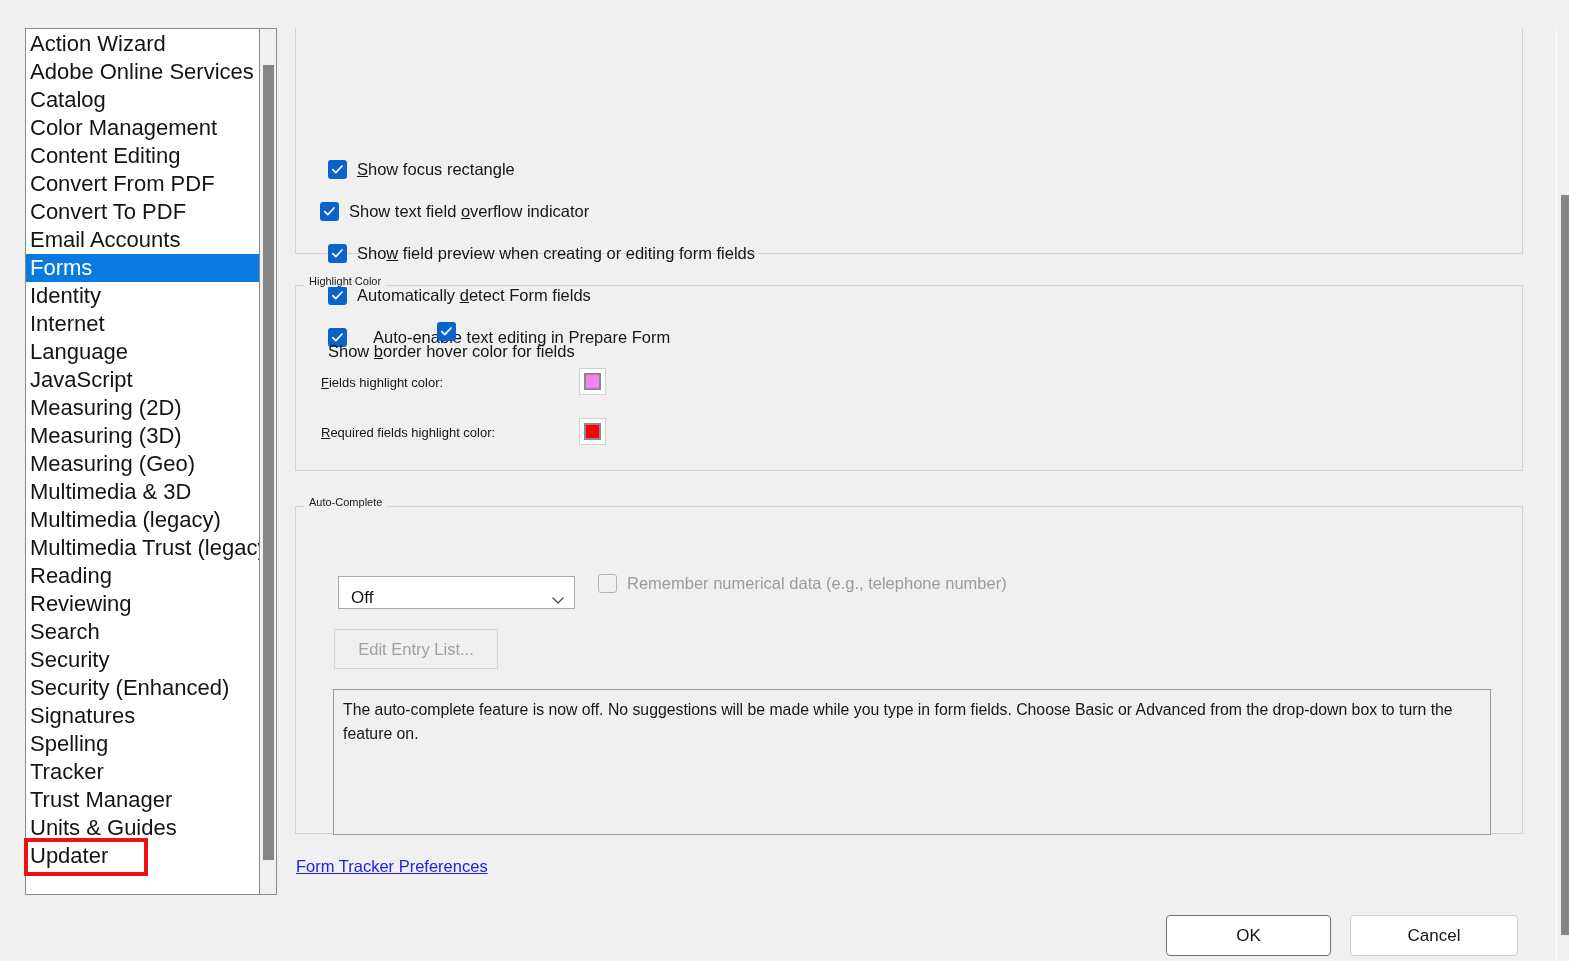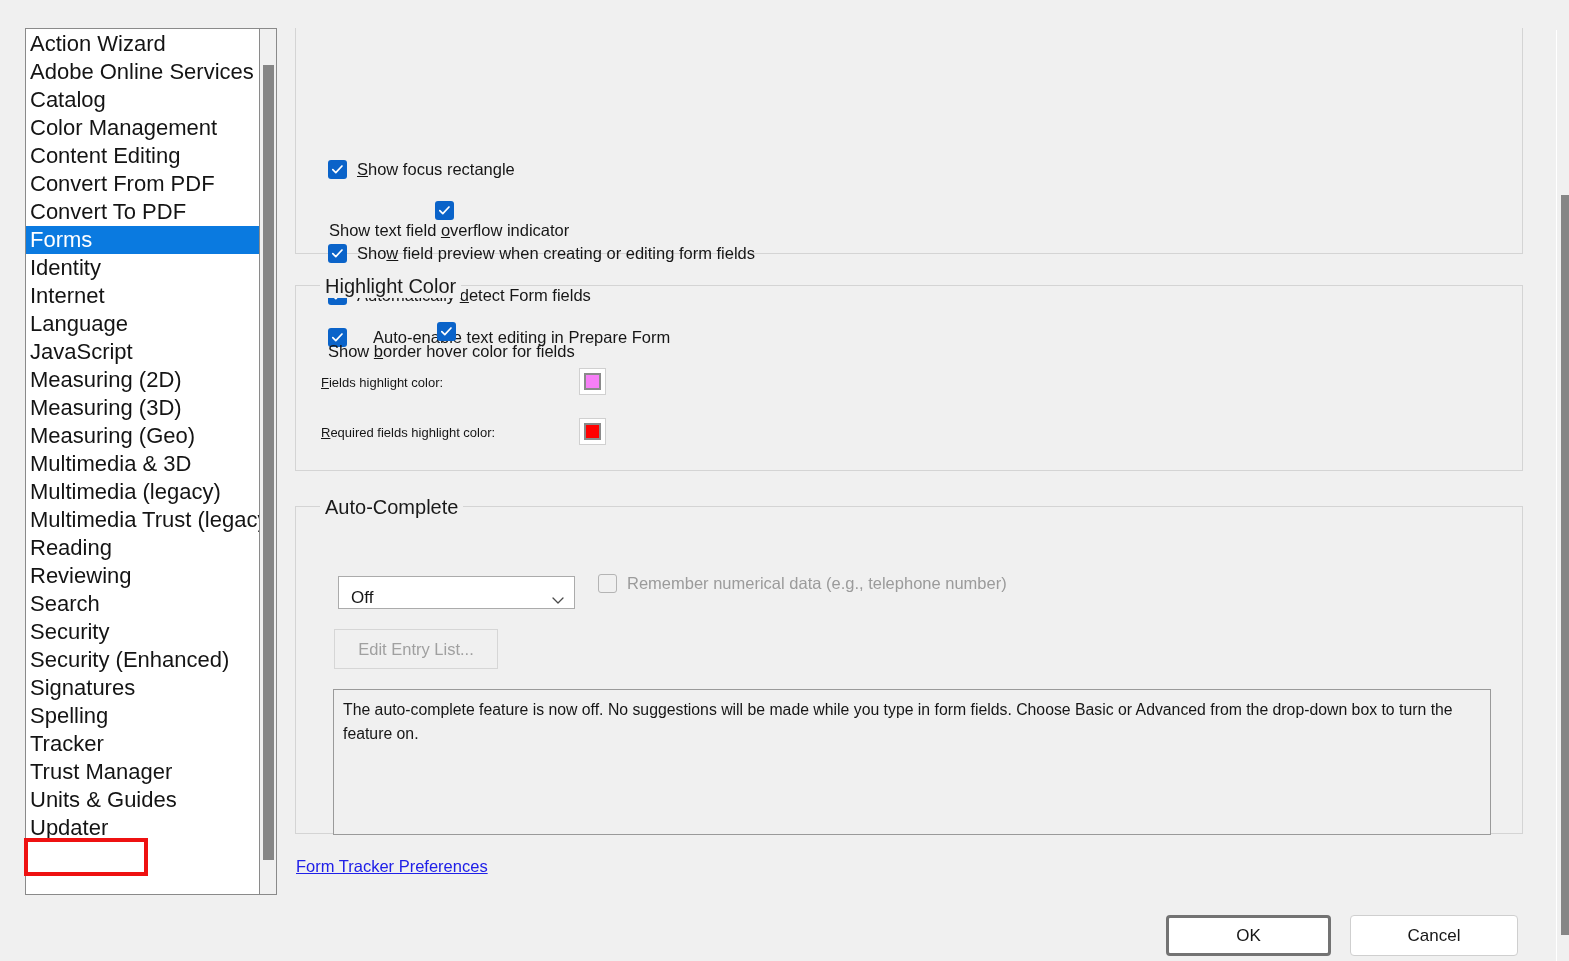--- a/index.html
+++ b/index.html
@@ -352,7 +352,7 @@
         <span class="cblabel"><span class="acc">S</span>how focus rectangle</span>
       </div>
 
-      <div class="cbrow" style="left:33px; top:208px;flex-direction:column;">
+      <div class="cbrow" style="left:24px; top:208px;">
         <span class="cbox">
           <svg width="13" height="13" viewBox="0 0 13 13">
               <path d="M1.8 6.6 L4.8 9.6 L11 3.0" stroke="#ffffff" stroke-width="1.7" fill="none" stroke-linecap="round" stroke-linejoin="round"></path>

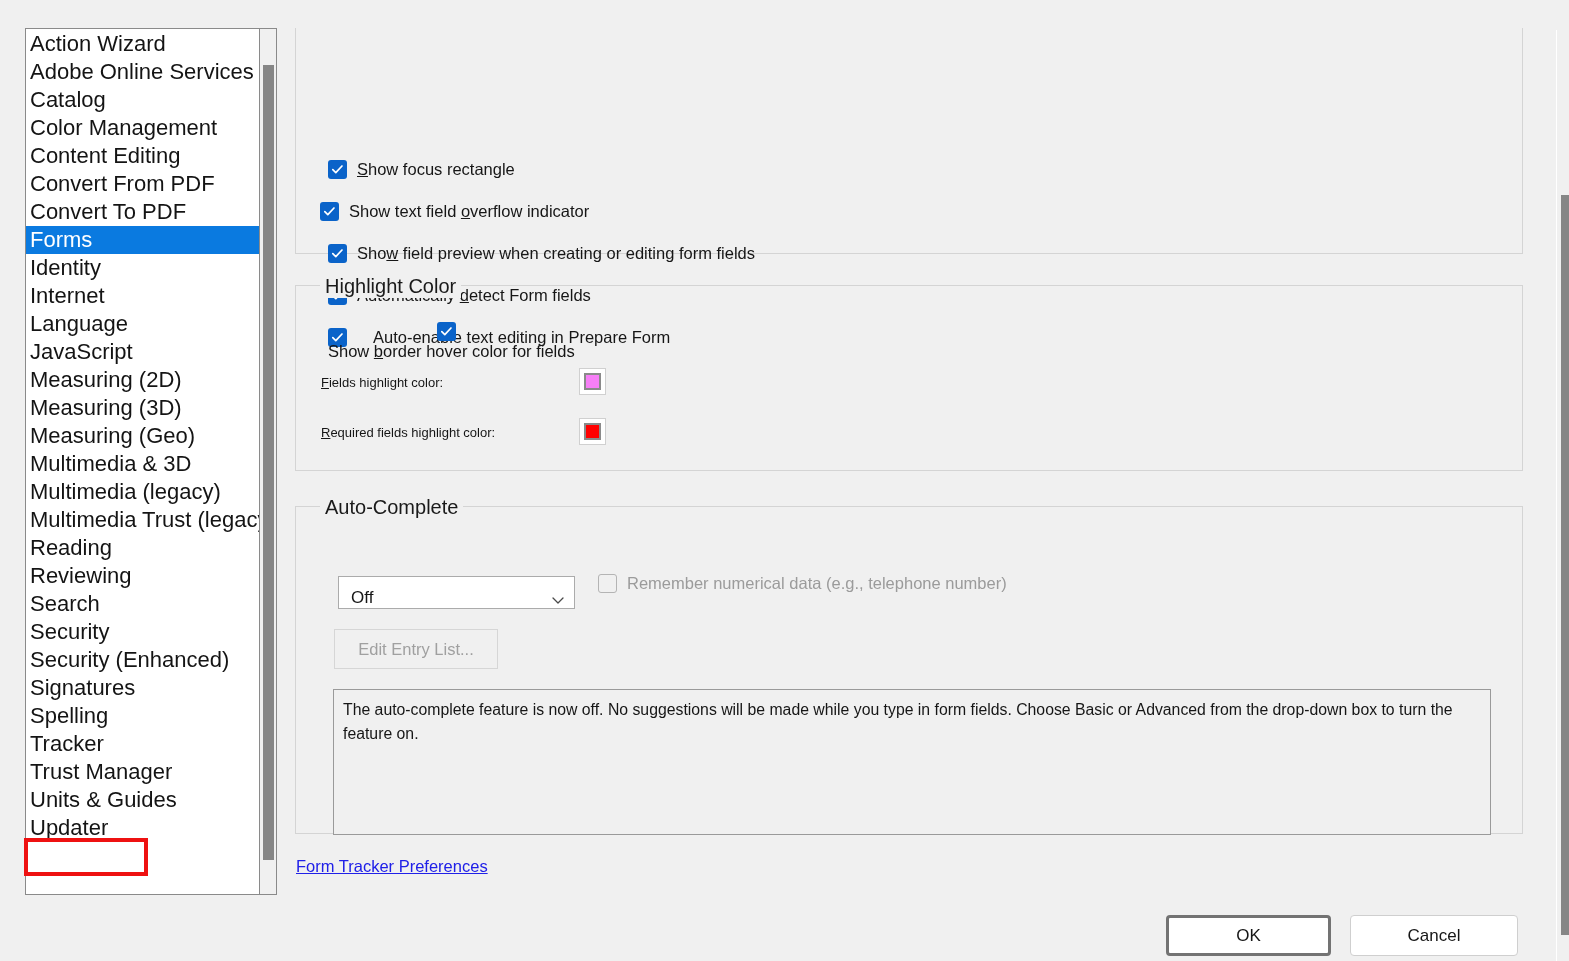--- a/index.html
+++ b/index.html
@@ -311,6 +311,7 @@
         <div class="sb-item"><span>Content Editing</span></div>
         <div class="sb-item"><span>Convert From PDF</span></div>
         <div class="sb-item"><span>Convert To PDF</span></div>
+        <div class="sb-item"><span>Email Accounts</span></div>
         <div class="sb-item selected"><span>Forms</span></div>
         <div class="sb-item"><span>Identity</span></div>
         <div class="sb-item"><span>Internet</span></div>

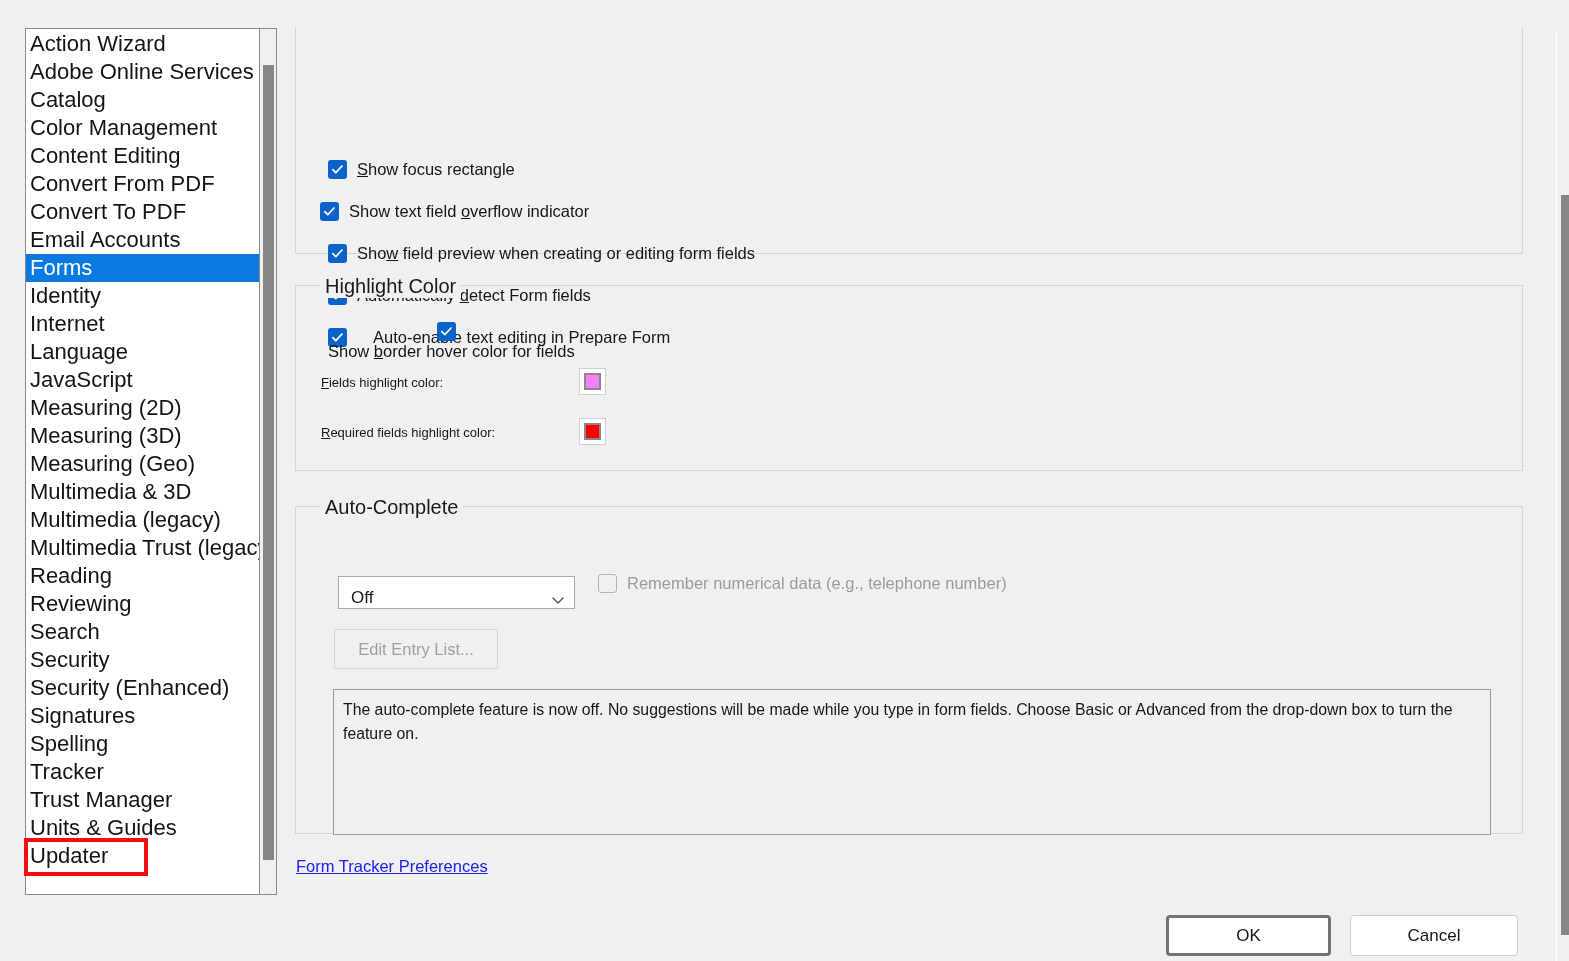--- a/index.html
+++ b/index.html
@@ -119,10 +119,10 @@
   }
   .gb-legend {
     position: absolute;
-    top: -11px; left: 24px;
+    top: -11px; left: 8px;
     background: #f0f0f0;
     padding: 0 5px;
-    font-size: 20px;
+    font-size: 11px;
     color: #1a1a1a;
     white-space: nowrap;
   }

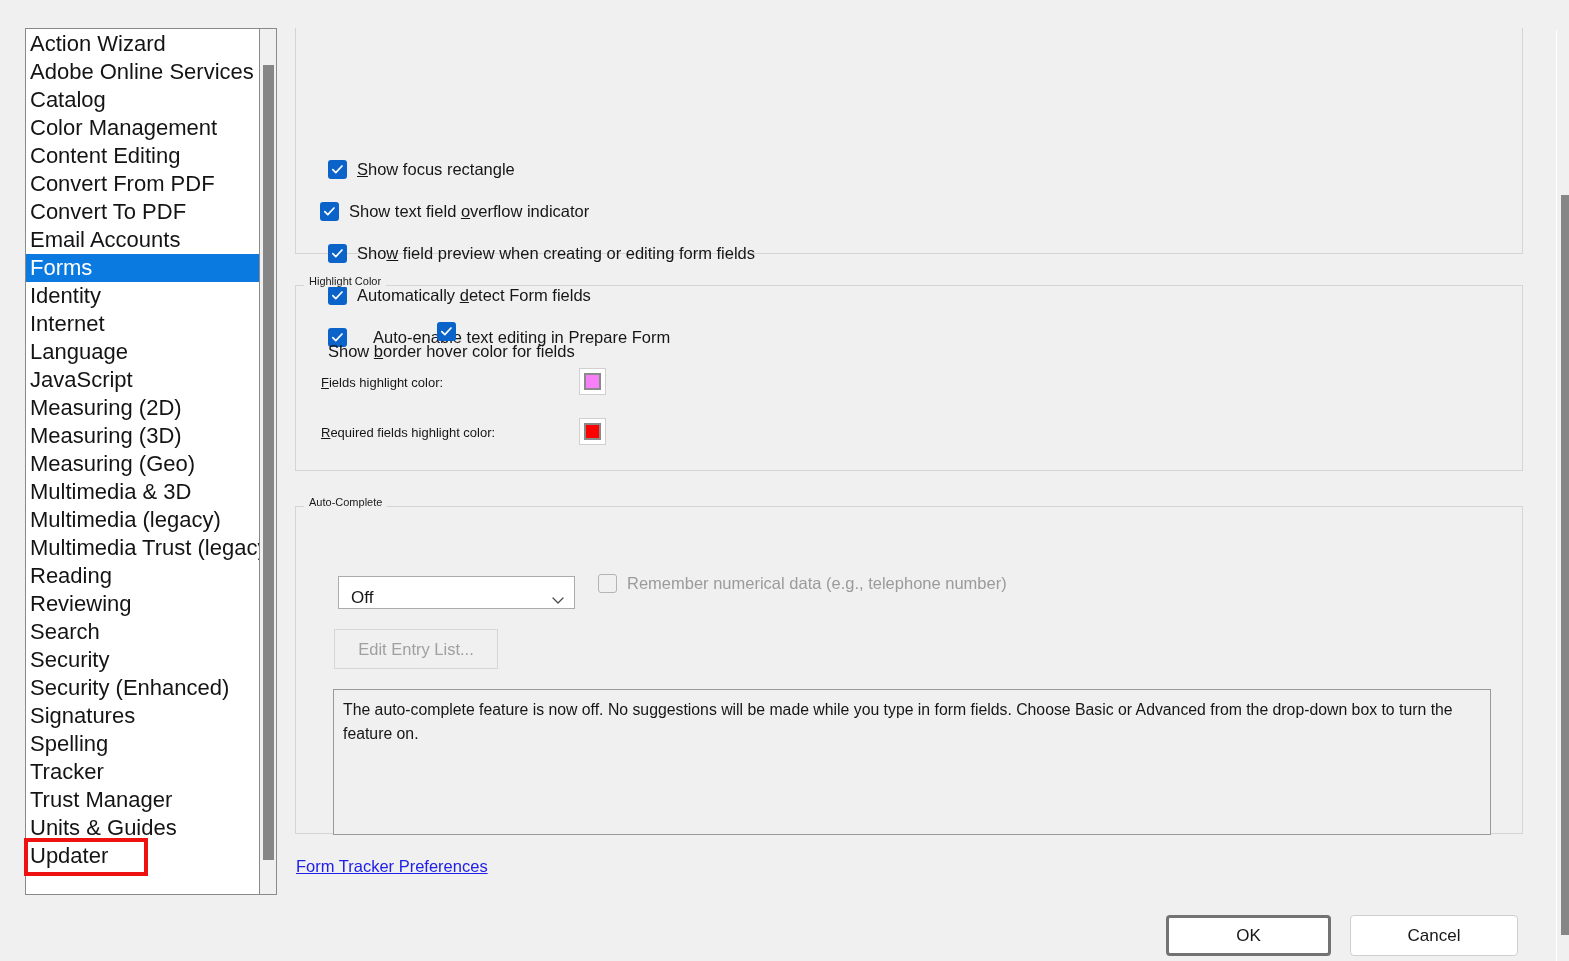--- a/index.html
+++ b/index.html
@@ -273,7 +273,7 @@
     color: #161616;
     cursor: default;
   }
-  #btn-ok { left: 1166px; top: 915px; width: 165px; border: 3px solid #737373; }
+  #btn-ok { left: 1166px; top: 915px; width: 165px; border: 1px solid #737373; }
   #btn-cancel { left: 1350px; top: 915px; width: 168px; }
 
   

